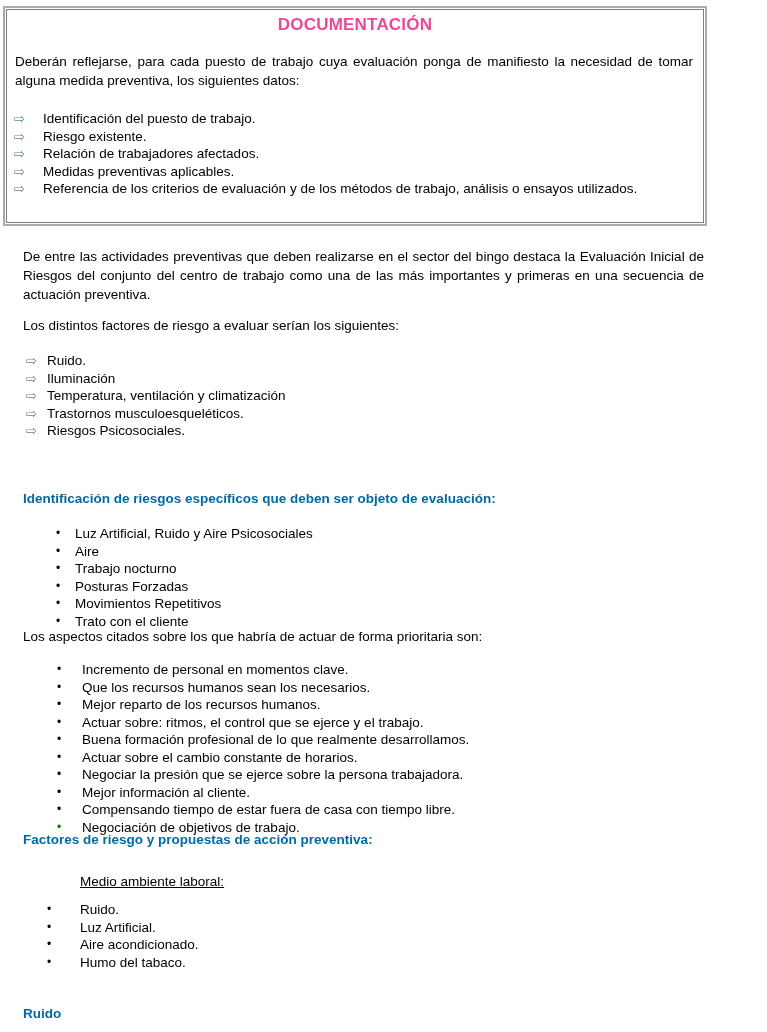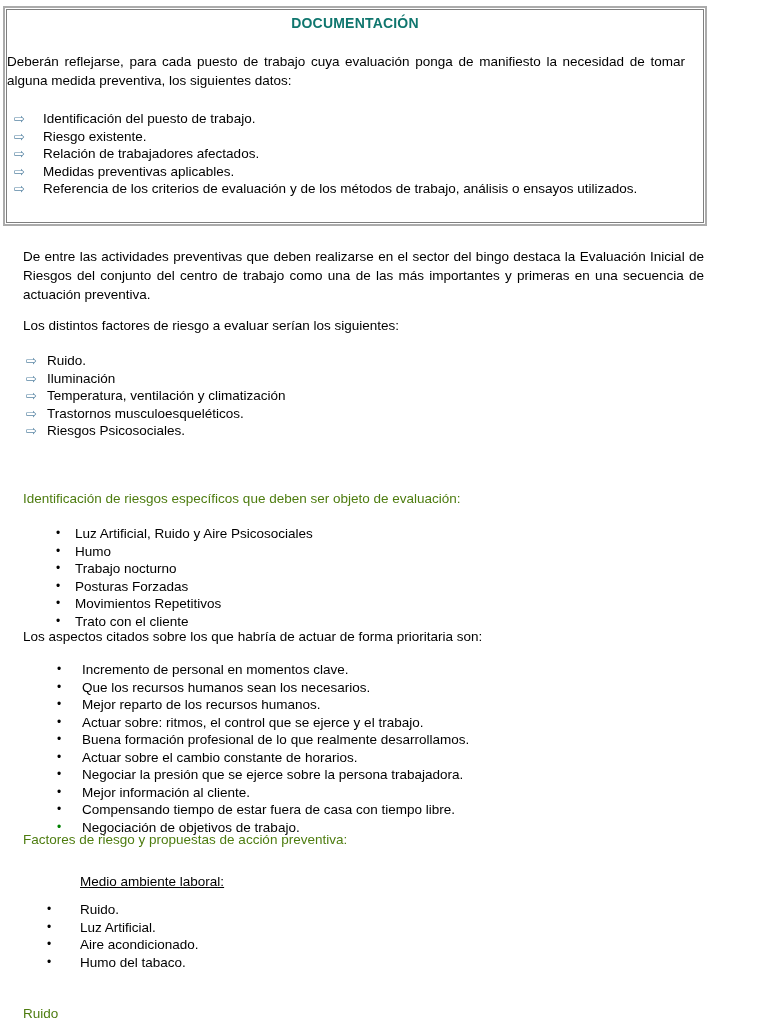--- a/index.html
+++ b/index.html
@@ -16,7 +16,7 @@
   }
   .box-title{
     position:absolute;top:5px;left:0;width:100%;text-align:center;
-    font-weight:bold;color:#0f766e;font-size:14px;letter-spacing:.2px;
+    font-weight:bold;color:#ec4899;font-size:17px;letter-spacing:.2px;
   }
   .box-intro{
     position:absolute;top:42px;left:0;width:678px;

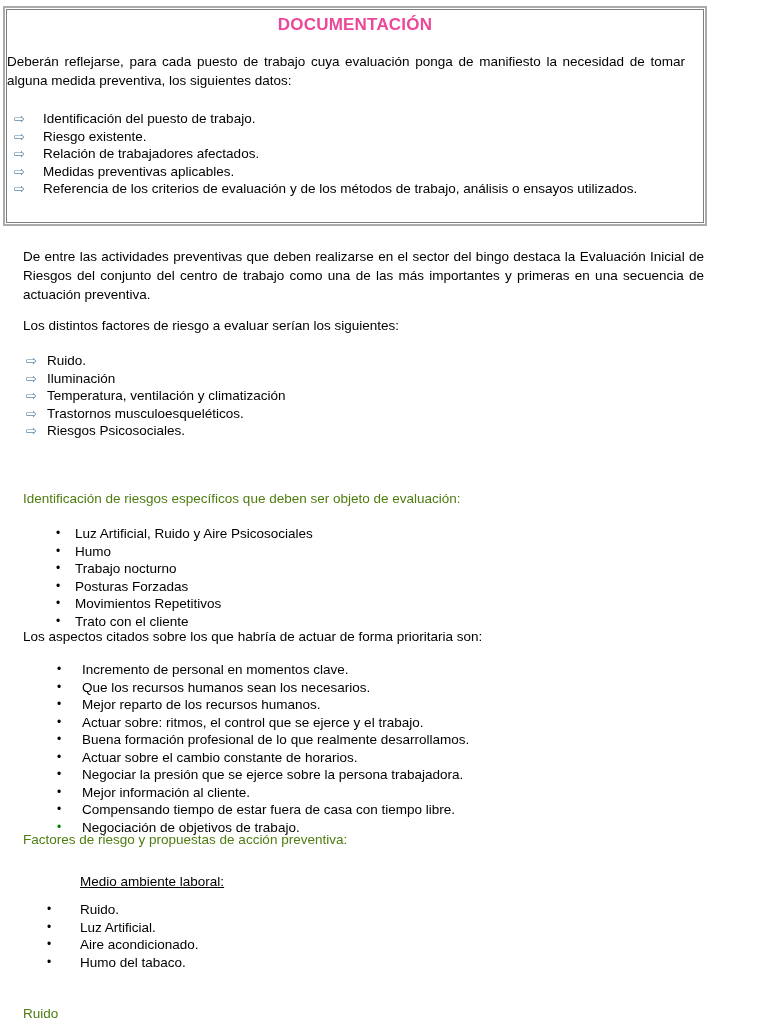--- a/index.html
+++ b/index.html
@@ -19,7 +19,7 @@
     font-weight:bold;color:#ec4899;font-size:17px;letter-spacing:.2px;
   }
   .box-intro{
-    position:absolute;top:42px;left:0;width:678px;
+    position:absolute;top:42px;left:8px;width:678px;
     line-height:19px;text-align:justify;
   }
   .box-list{position:absolute;top:100px;left:7px;width:684px;}

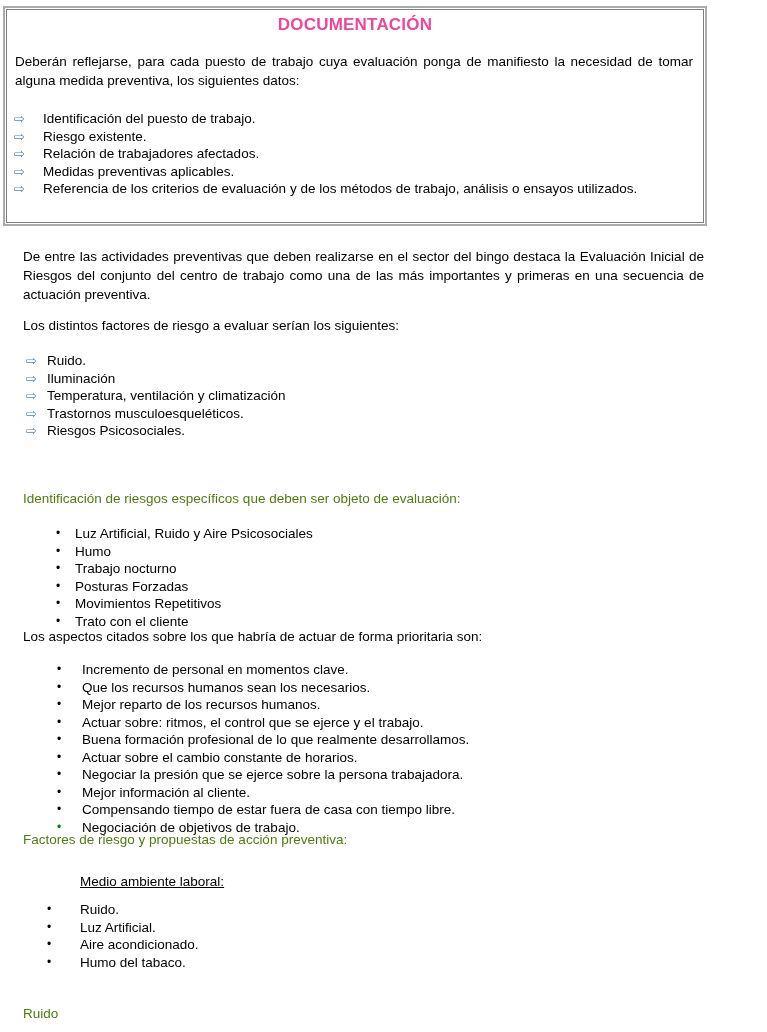--- a/index.html
+++ b/index.html
@@ -35,7 +35,7 @@
   #para2{top:316px;}
   #para3{top:627px;}
 
-  .heading{position:absolute;left:23px;font-weight:normal;color:#4d7c0f;line-height:18px;}
+  .heading{position:absolute;left:23px;font-weight:bold;color:#0369a1;line-height:18px;}
   #heading-specific{top:490px;}
   #heading-factors{top:831px;}
   #heading-ruido{top:1005px;}

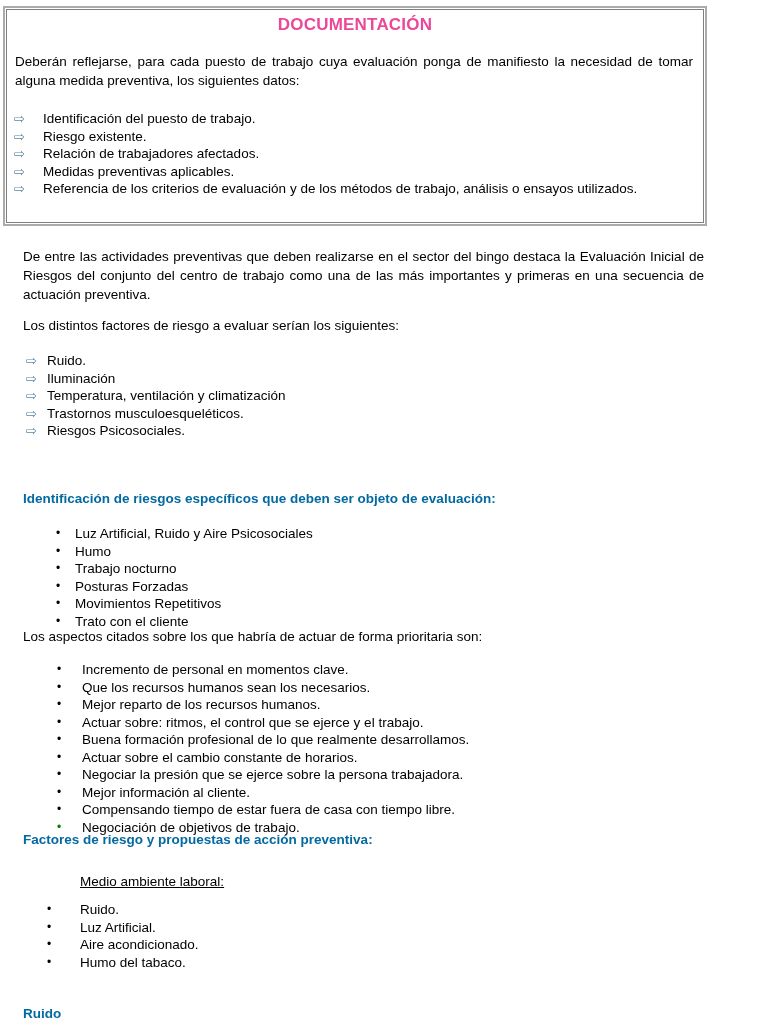--- a/index.html
+++ b/index.html
@@ -119,7 +119,7 @@
     </div>
     <div class="b-li">
       <span class="m">•</span>
-      <span>Humo</span>
+      <span>Aire</span>
     </div>
     <div class="b-li">
       <span class="m">•</span>

